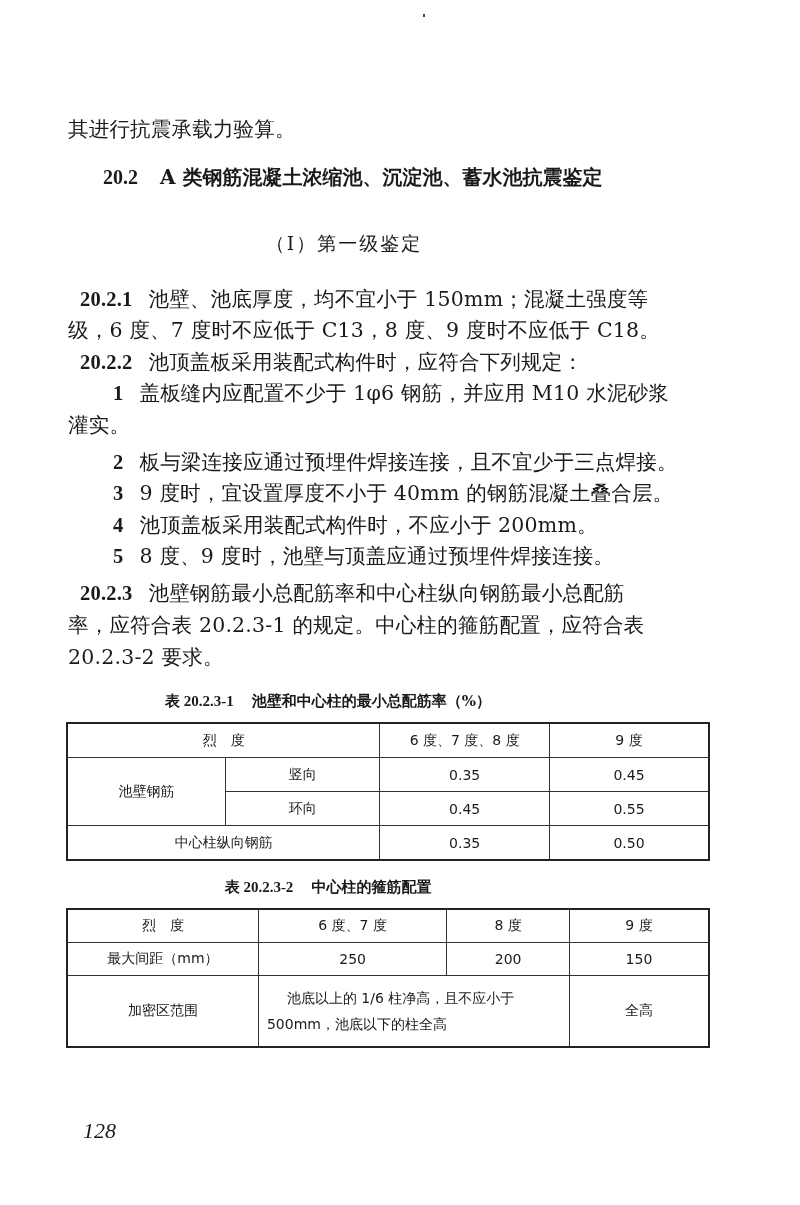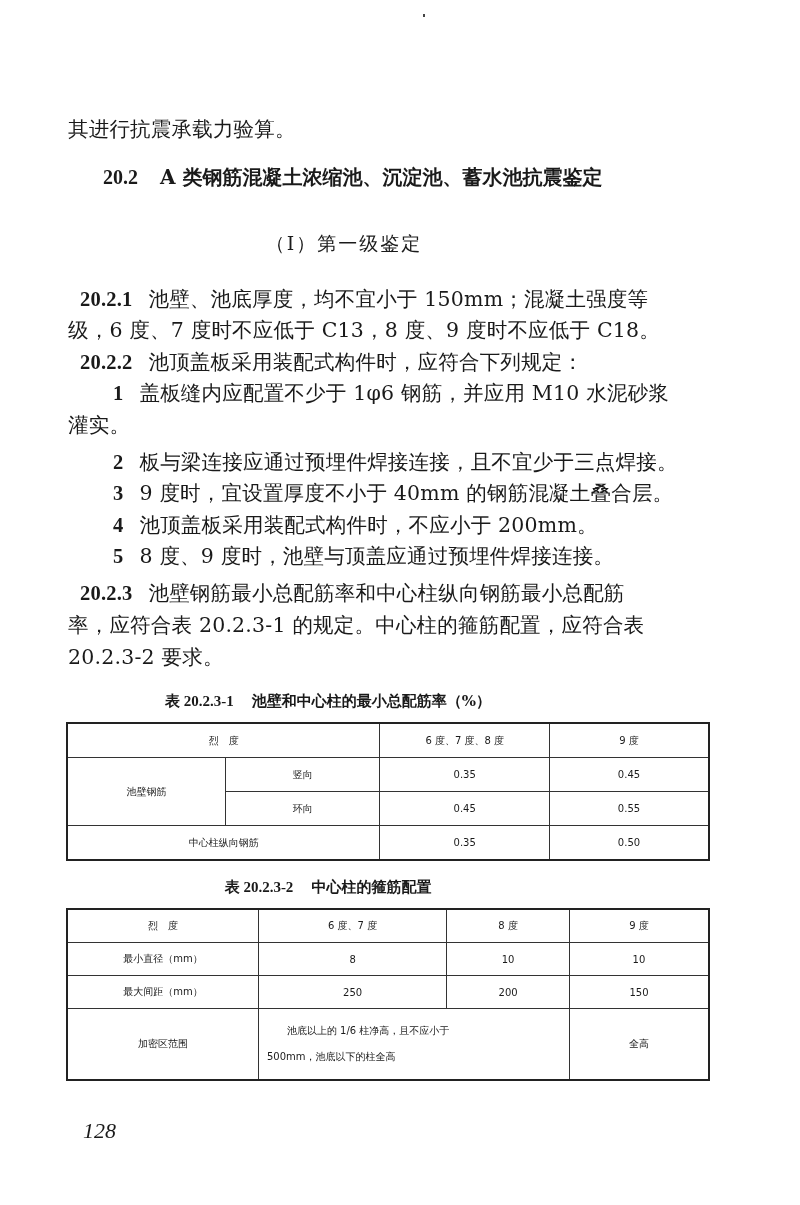--- a/index.html
+++ b/index.html
@@ -14,7 +14,7 @@
   .item-no { font-weight: bold; font-family: "Liberation Serif", serif; margin-right: 16px; }
   .caption { position: absolute; left: 0; width: 656px; text-align: center; font-size: 15px; font-weight: bold; white-space: nowrap; }
   .caption .cap-no { margin-right: 18px; font-family: "Liberation Serif", serif; }
-  table { position: absolute; border-collapse: collapse; font-size: 10px; font-family: "DejaVu Sans", "Liberation Sans", sans-serif; }
+  table { position: absolute; border-collapse: collapse; font-size: 14px; font-family: "DejaVu Sans", "Liberation Sans", sans-serif; }
   table td { border: 1px solid #333; text-align: center; vertical-align: middle; padding: 0; }
   table.t1 { left: 66px; top: 722px; width: 644px; border: 2px solid #222; }
   table.t2 { left: 66px; top: 908px; width: 644px; border: 2px solid #222; }

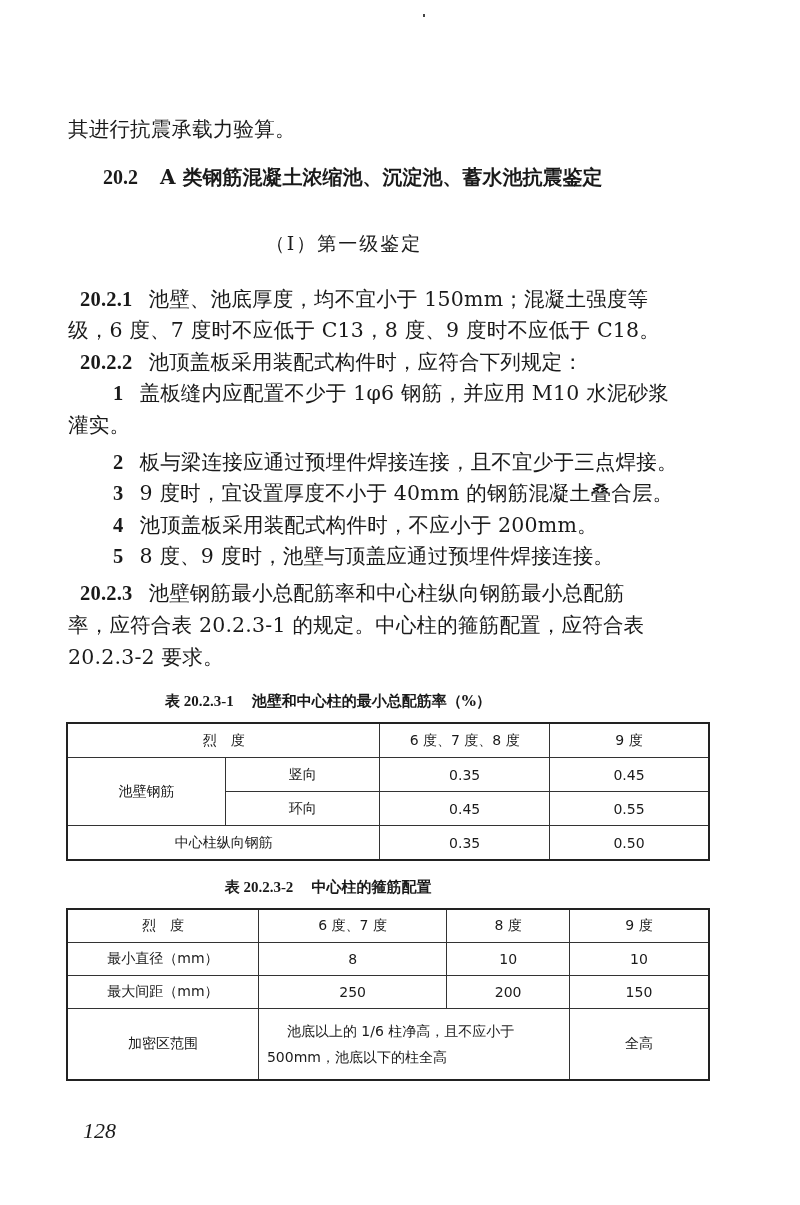--- a/index.html
+++ b/index.html
@@ -120,12 +120,6 @@
     <td>9 度</td>
   </tr>
   <tr>
-    <td>最小直径（mm）</td>
-    <td>8</td>
-    <td>10</td>
-    <td>10</td>
-  </tr>
-  <tr>
     <td>最大间距（mm）</td>
     <td>250</td>
     <td>200</td>

